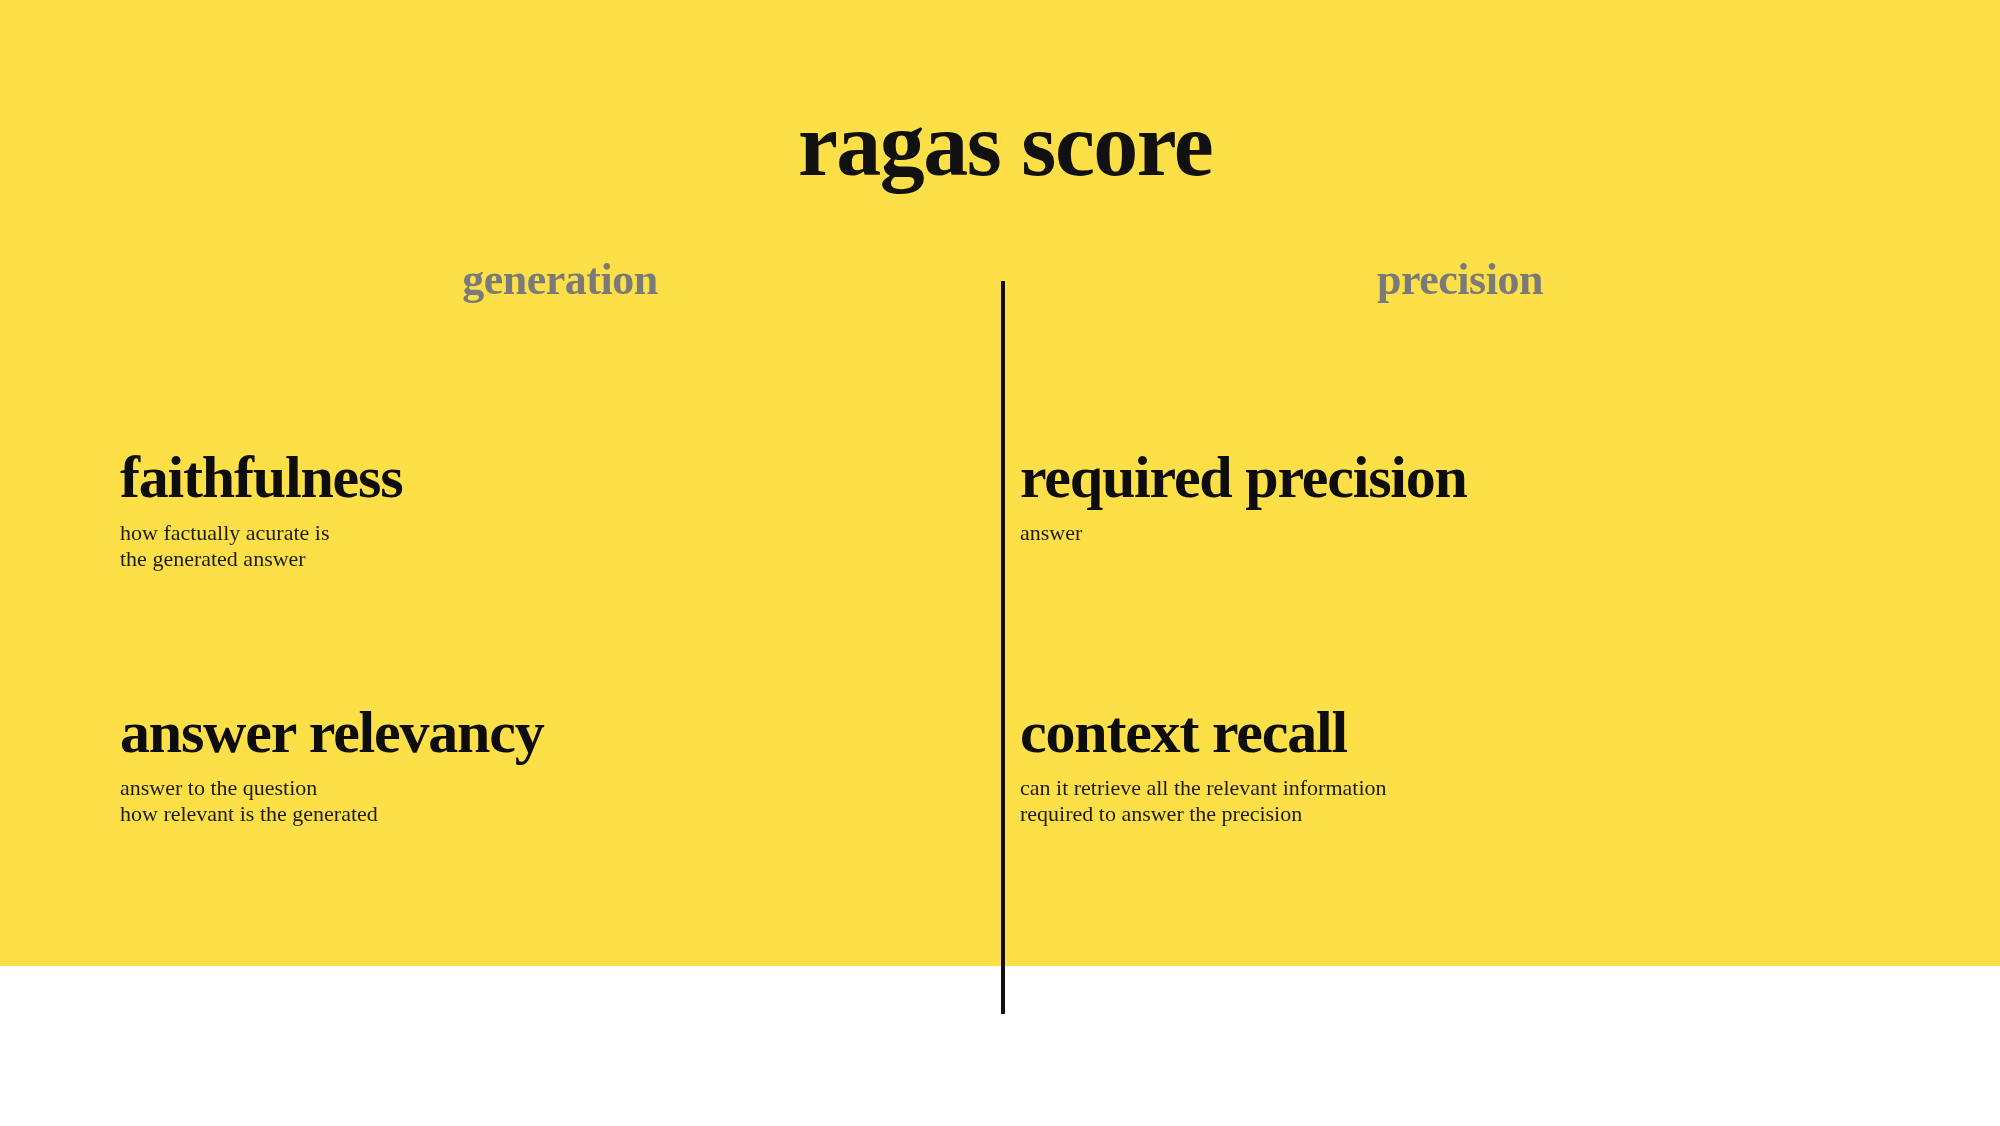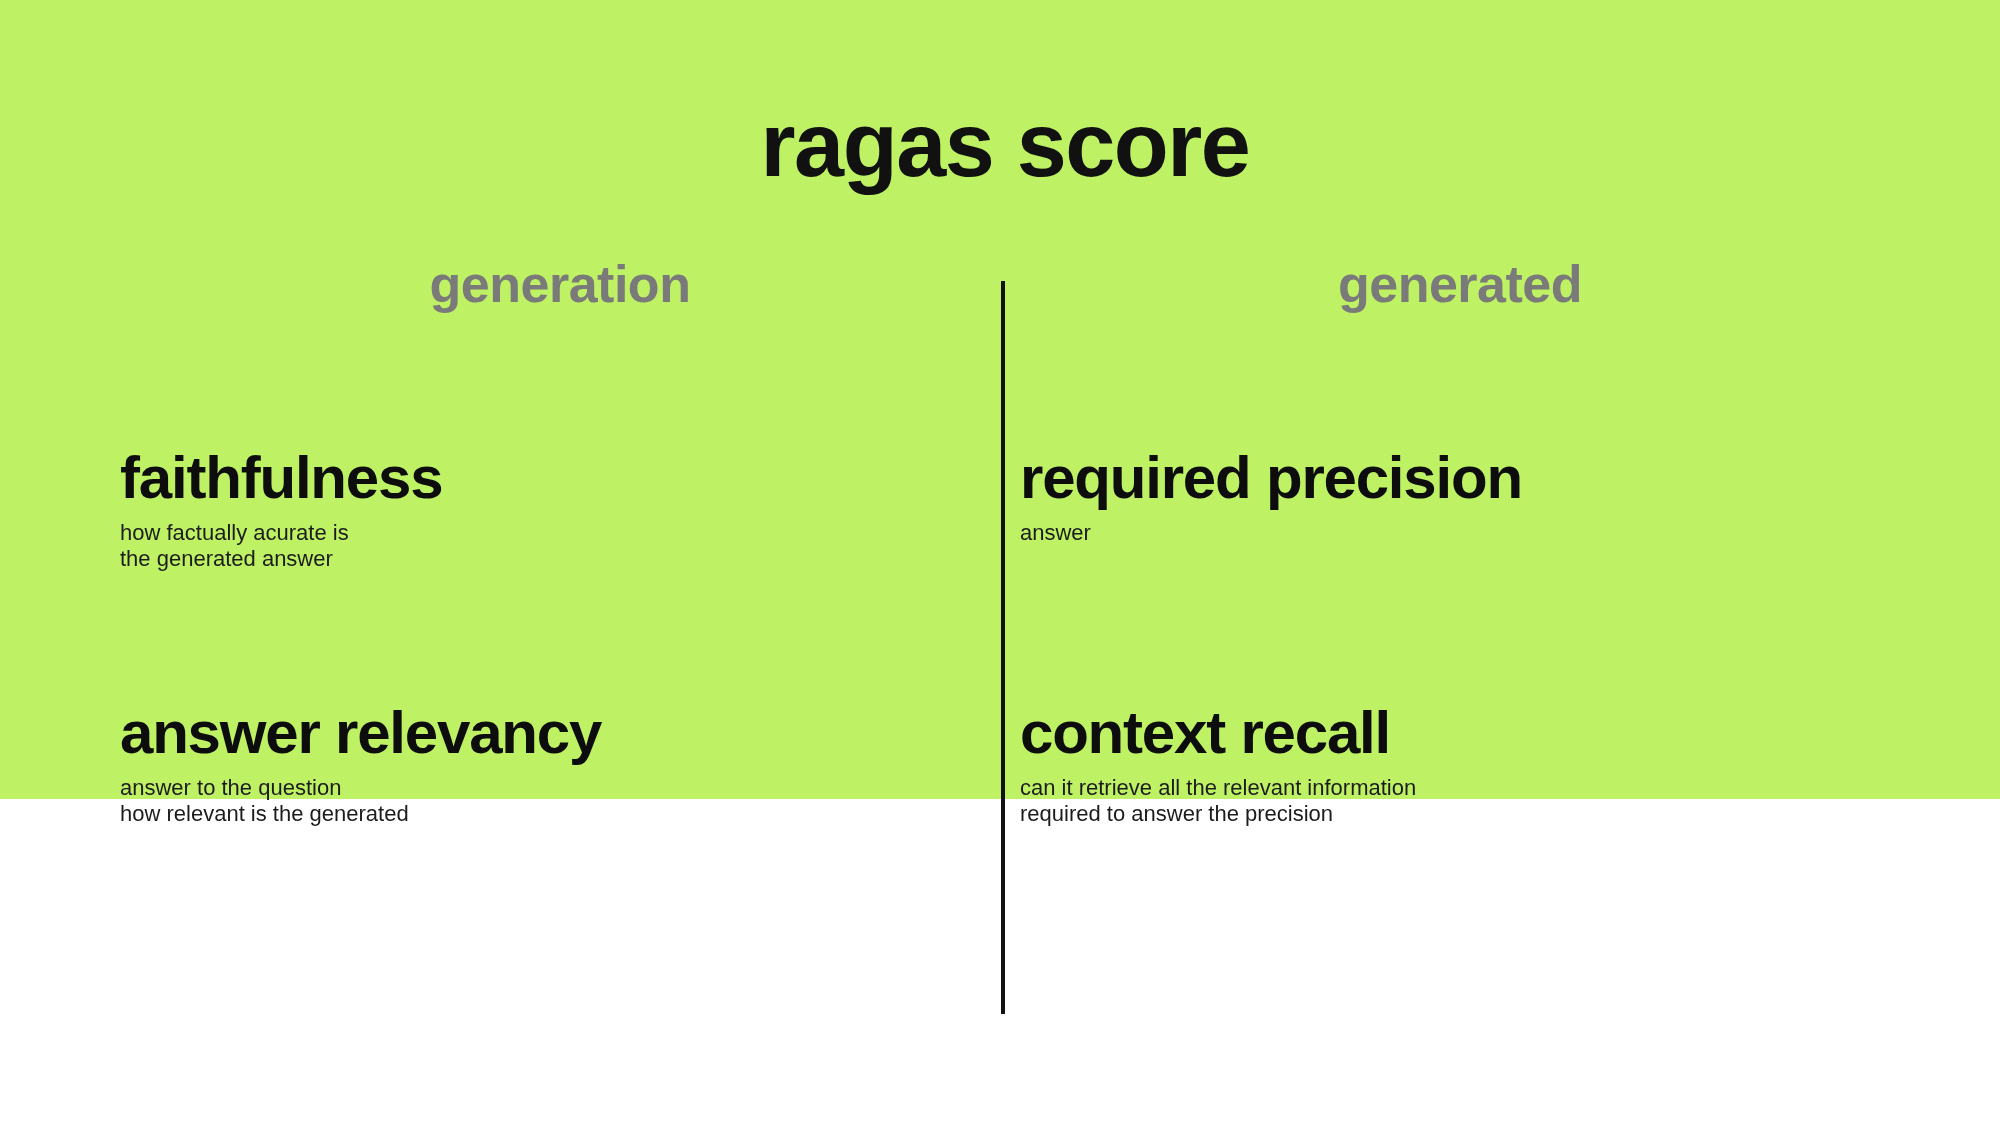--- a/index.html
+++ b/index.html
@@ -18,8 +18,9 @@
   #slide {
     position: relative;
     width: 2000px;
-    height: 799px;
-    background: #bef264;
+    height: 966px;
+    background: #fde047;
+    font-family: Liberation Serif, serif;
   }
 
   

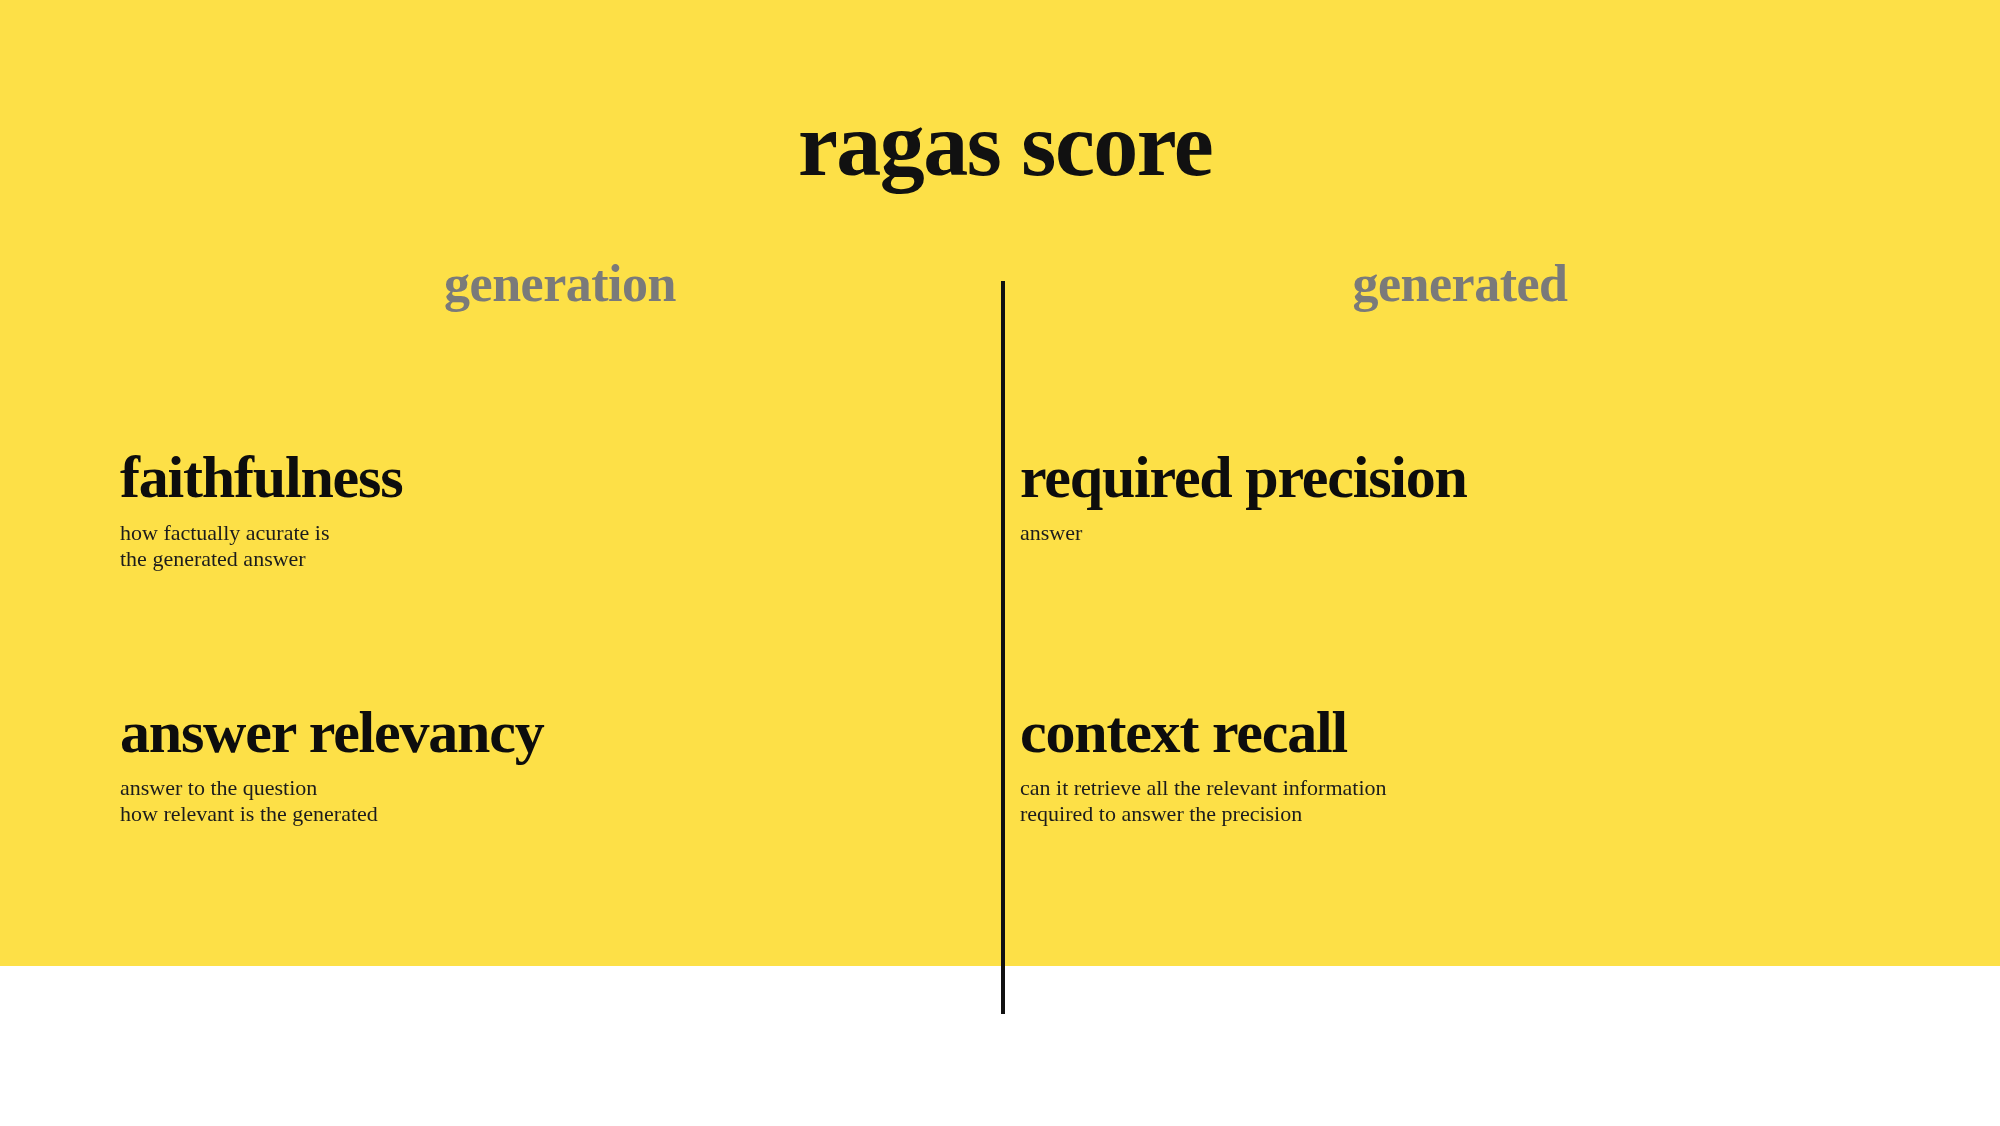--- a/index.html
+++ b/index.html
@@ -62,7 +62,7 @@
   .column.right { left: 1020px; }
 
   .column-header {
-    font-size: 52px;
+    font-size: 44px;
     font-weight: 700;
     color: #7a7a7a;
     letter-spacing: -0.5px;

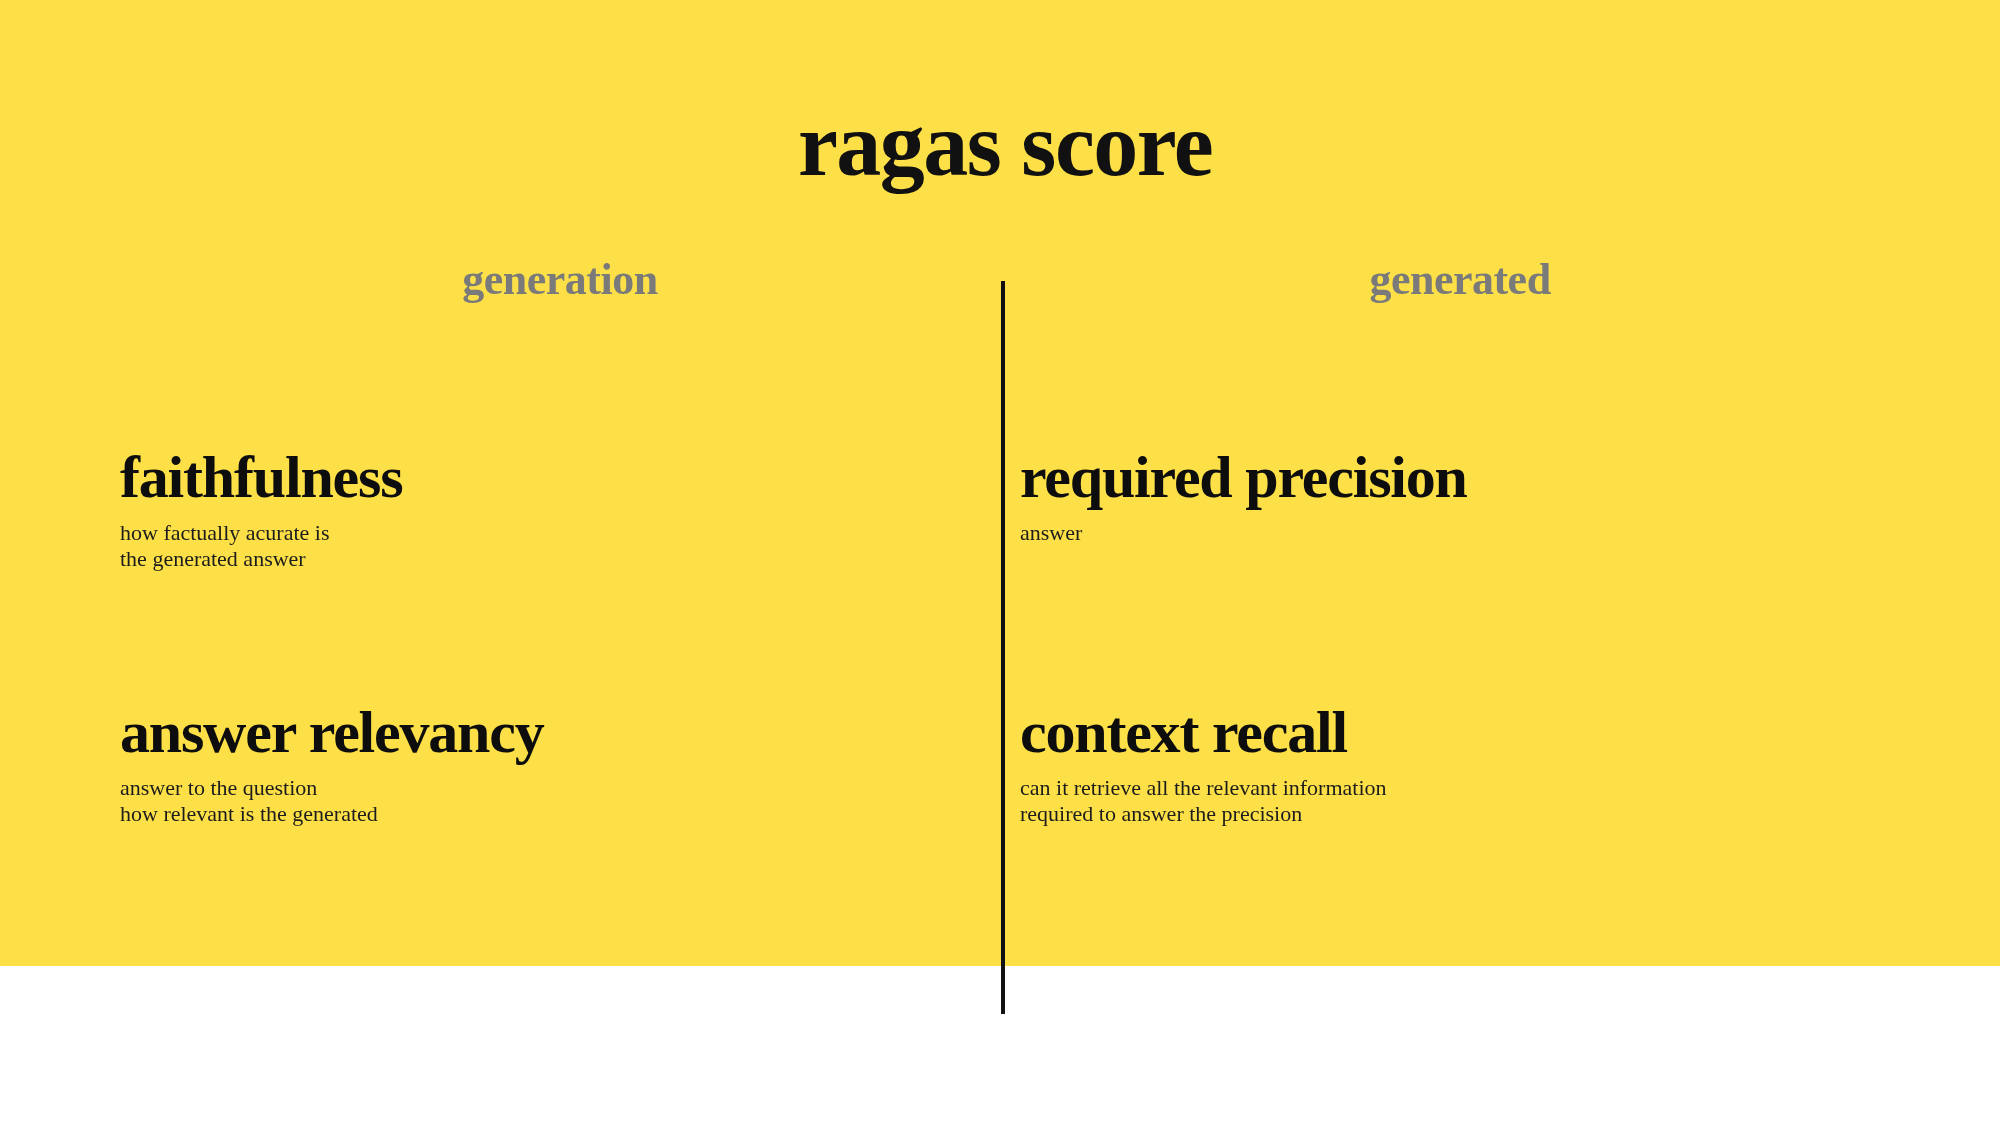--- a/index.html
+++ b/index.html
@@ -139,7 +139,7 @@
     </div>
 
     <div class="column right">
-      <div class="column-header">generated</div>
+      <div class="column-header">precision</div>
 
       <div class="metric m1">
         <div class="metric-name">required precision</div>

